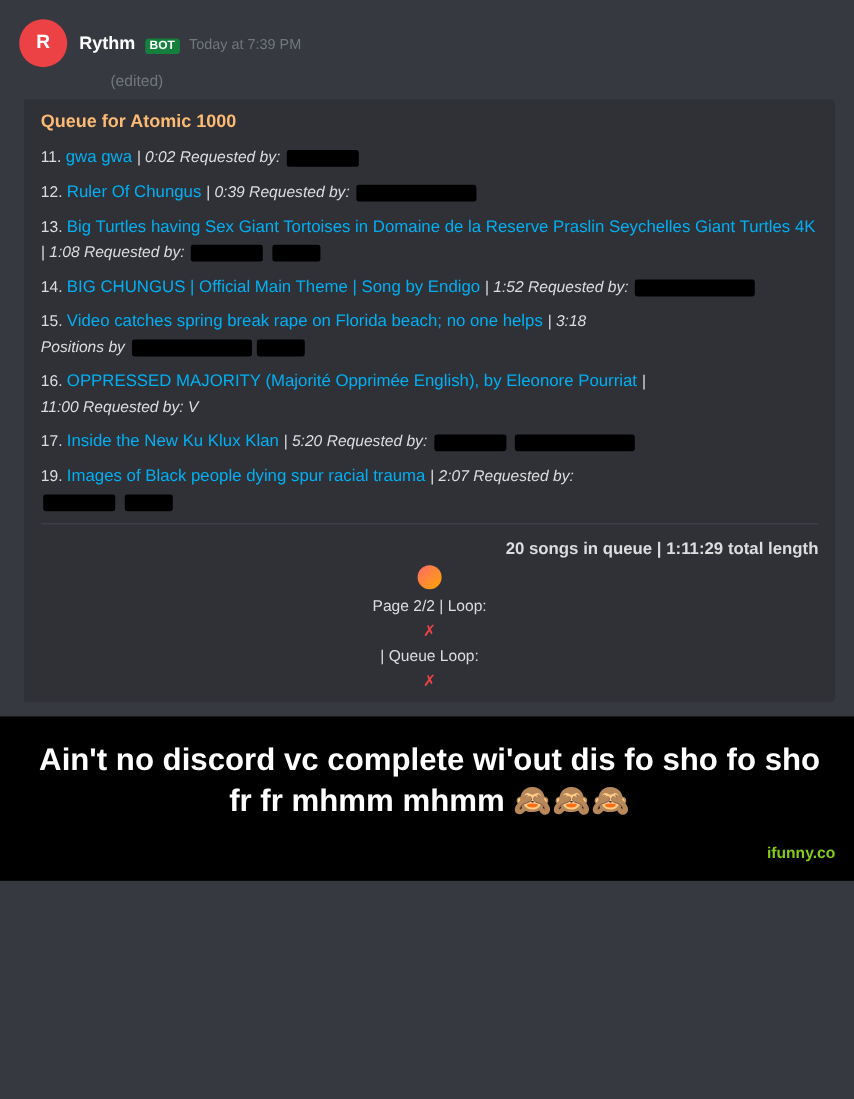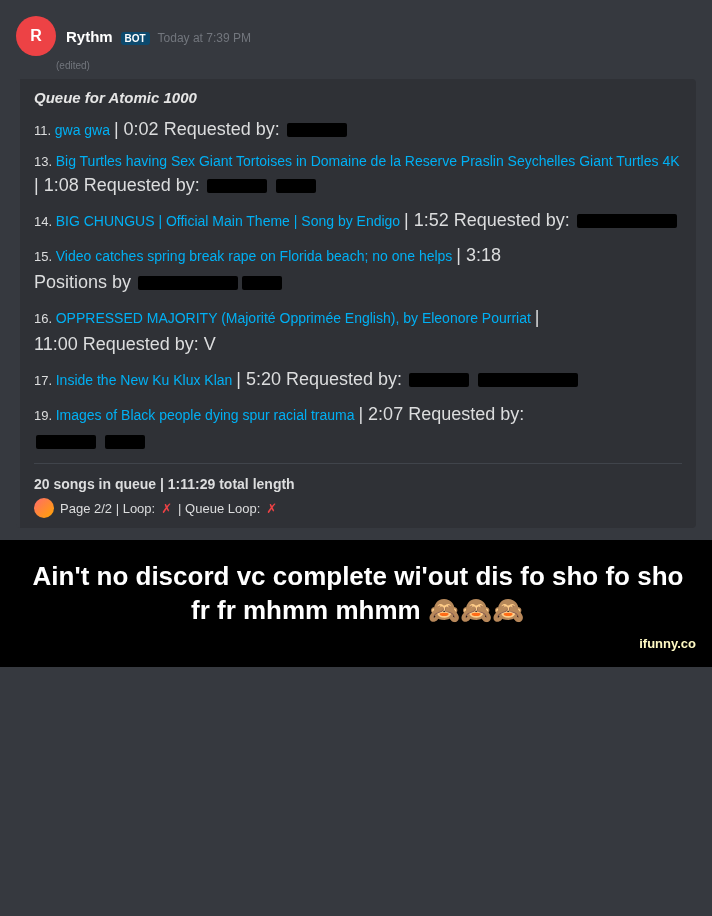--- a/index.html
+++ b/index.html
@@ -45,7 +45,7 @@
     }
 
     .bot-badge {
-      background: #0c4a6e;
+      background: #15803d;
       color: white;
       font-size: 10px;
       font-weight: 700;

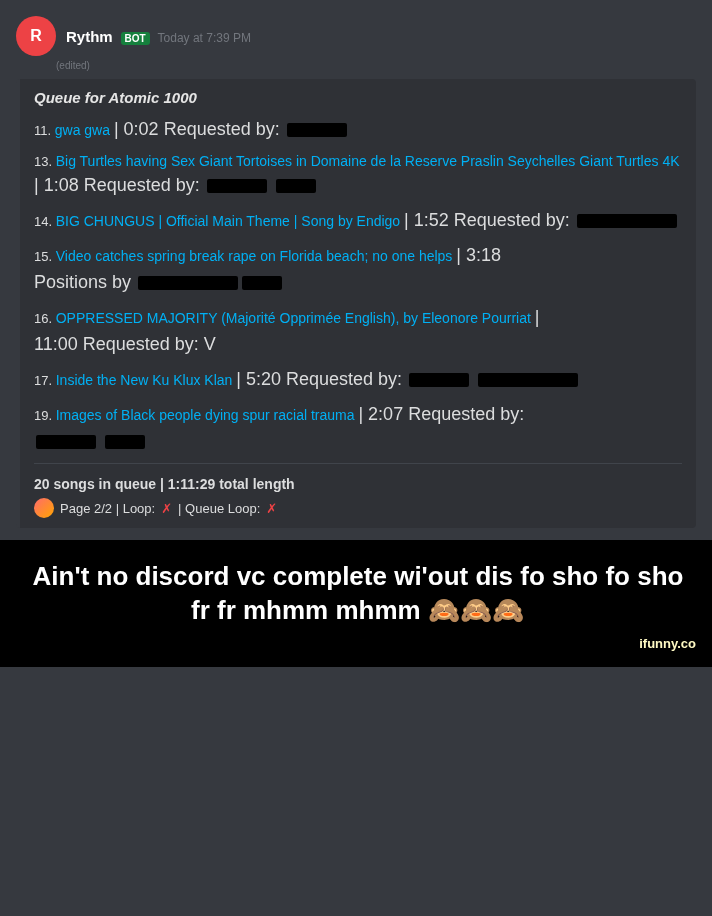--- a/index.html
+++ b/index.html
@@ -63,8 +63,8 @@
 
     .edited {
       color: #72767d;
-      font-size: 10px;
-      margin-left: 40px;
+      font-size: 13px;
+      margin-left: 76px;
       margin-bottom: 8px;
     }
 

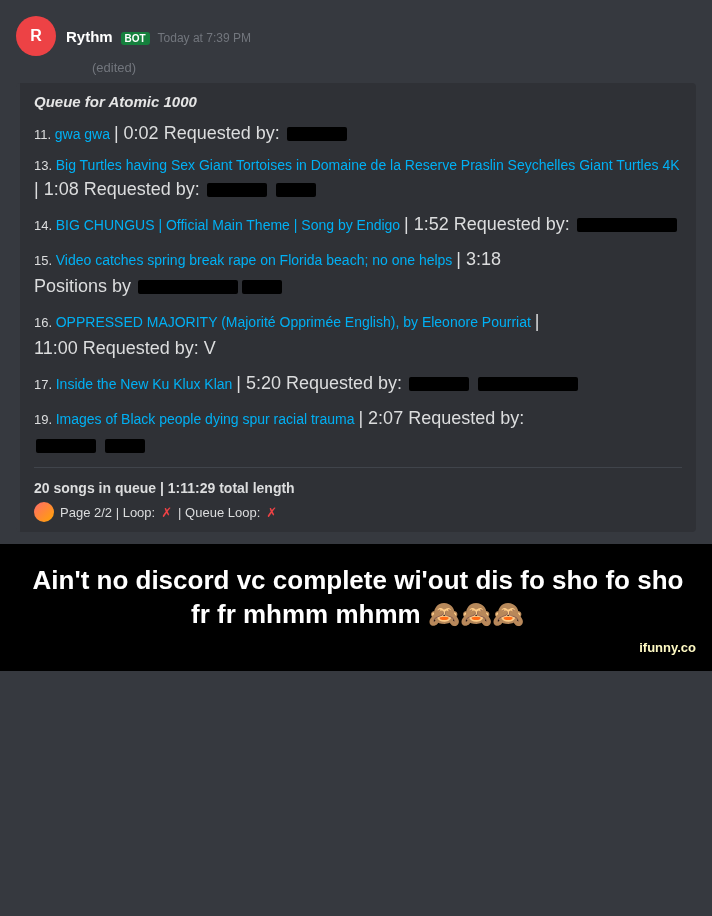--- a/index.html
+++ b/index.html
@@ -78,11 +78,10 @@
     }
 
     .queue-title {
-      color: #e5e5e5;
+      color: #fdba74;
       font-weight: 700;
       font-size: 15px;
       margin-bottom: 10px;
-      font-style: italic;
     }
 
     .queue-item {

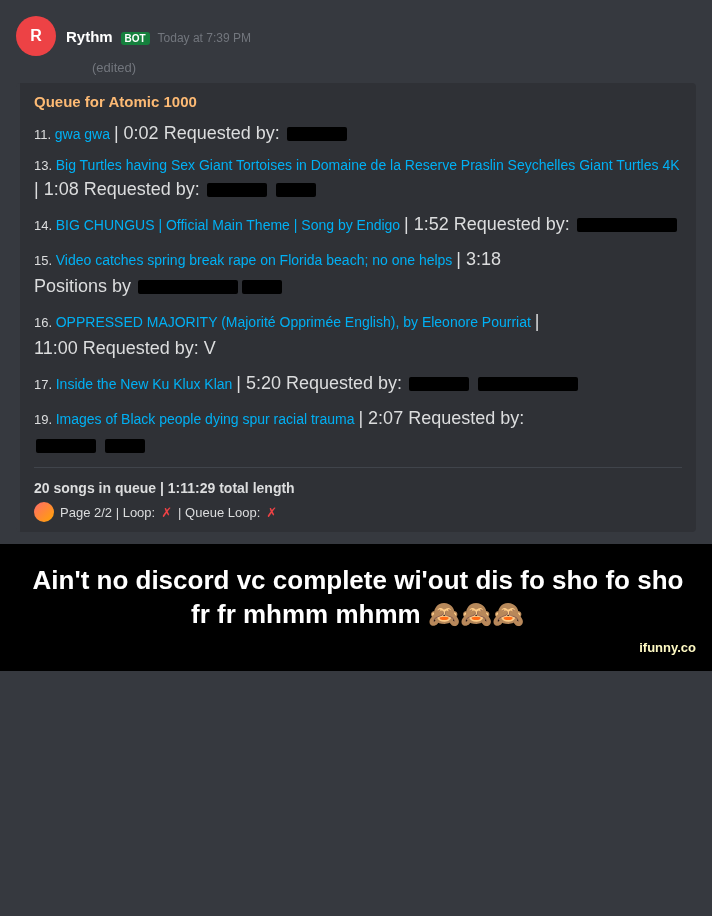--- a/index.html
+++ b/index.html
@@ -102,7 +102,8 @@
 
     .meta {
       color: #dcddde;
-      font-size: 18px;
+      font-size: 13px;
+      font-style: italic;
     }
 
     .redacted {

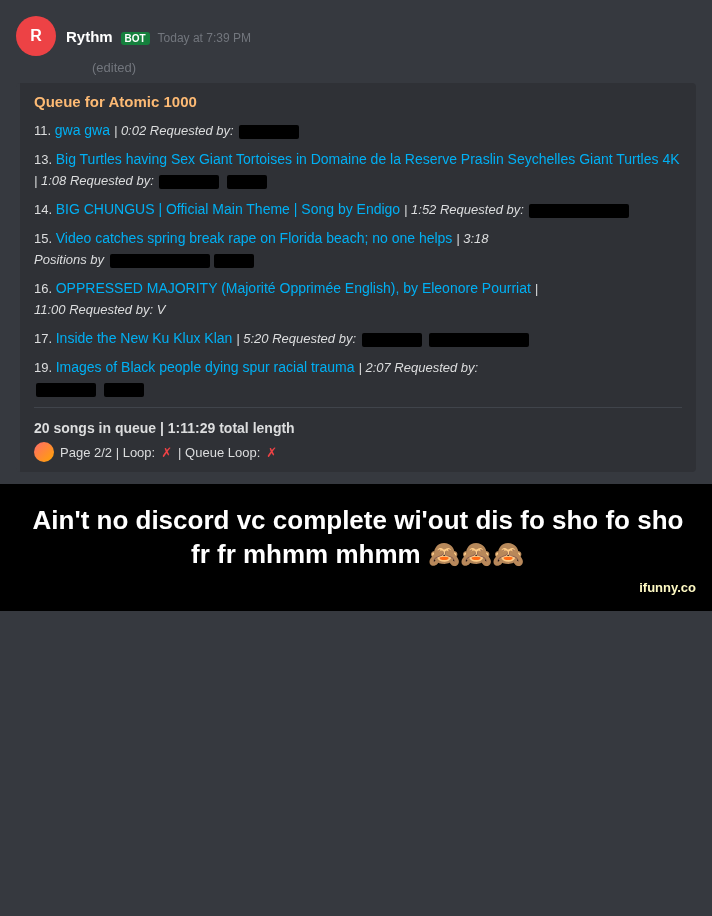--- a/index.html
+++ b/index.html
@@ -210,6 +210,11 @@
       <span class="meta"> | <span>0:02</span> <span>Requested by:</span> <span class="redacted">&nbsp;&nbsp;&nbsp;&nbsp;&nbsp;&nbsp;&nbsp;&nbsp;&nbsp;&nbsp;</span></span>
     </div>
 
+    <div class="queue-item">
+      <span class="item-number"><span>12.</span> </span>
+      <a class="song-link">Ruler Of Chungus</a>
+      <span class="meta"> | <span>0:39</span> <span>Requested by:</span> <span class="redacted redacted-lg">&nbsp;</span></span>
+    </div>
 
     <div class="queue-item">
       <span class="item-number"><span>13.</span> </span>

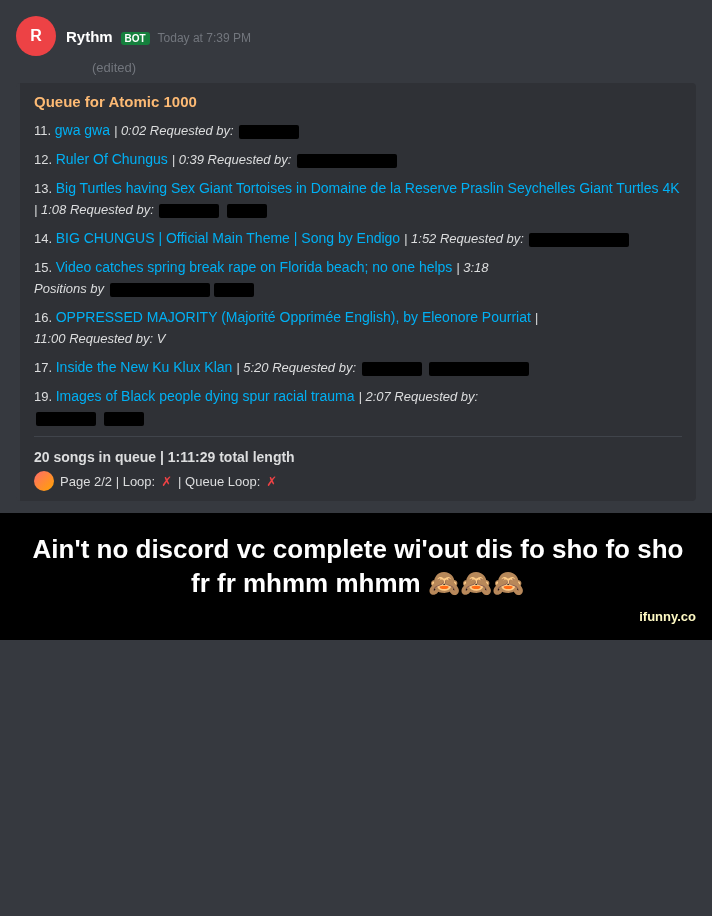--- a/index.html
+++ b/index.html
@@ -130,6 +130,7 @@
       font-weight: 700;
       margin-top: 12px;
       font-size: 14px;
+      text-align: right;
     }
 
     .footer-line {

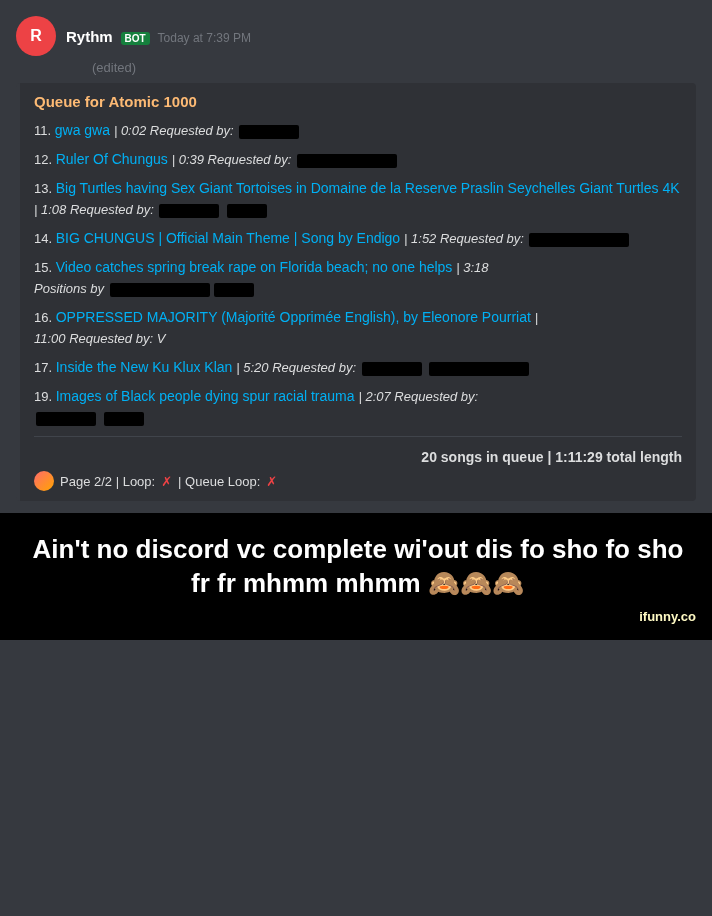--- a/index.html
+++ b/index.html
@@ -140,6 +140,7 @@
       margin-top: 6px;
       font-size: 13px;
       color: #dcddde;
+      flex-direction: column;
     }
 
     .rythm-icon {

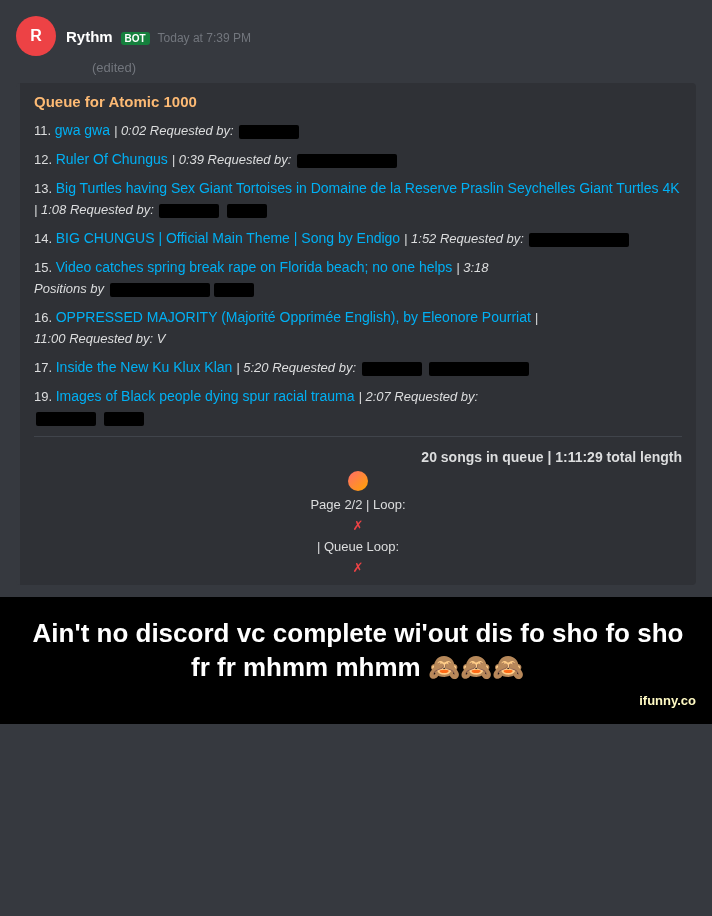--- a/index.html
+++ b/index.html
@@ -177,10 +177,11 @@
     }
 
     .ifunny-logo {
-      color: #fef9c3;
+      color: #84cc16;
       font-size: 13px;
       font-weight: bold;
       font-family: Arial, sans-serif;
+      margin-top: 10px;
     }
 
     .separator {

